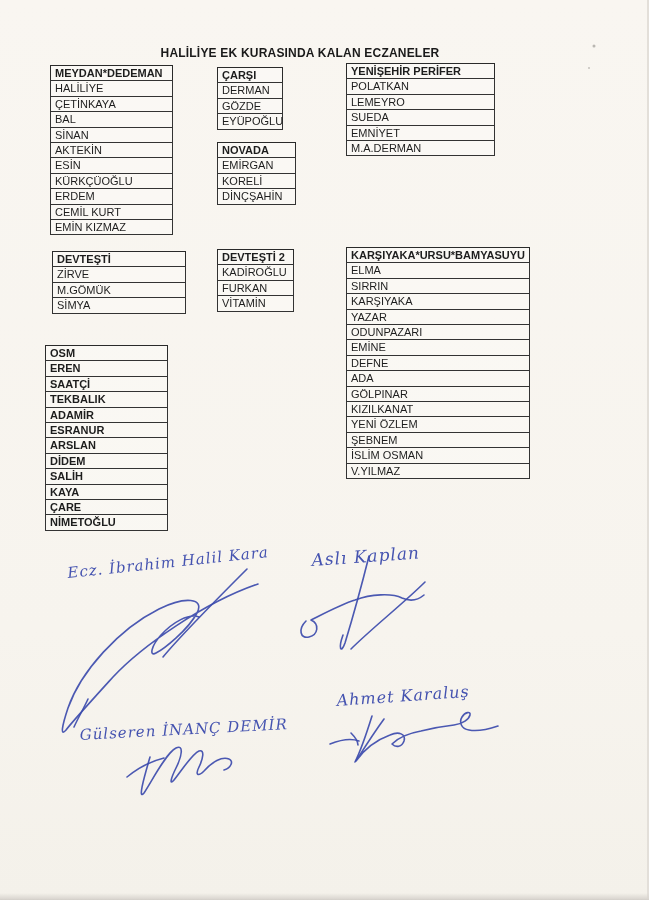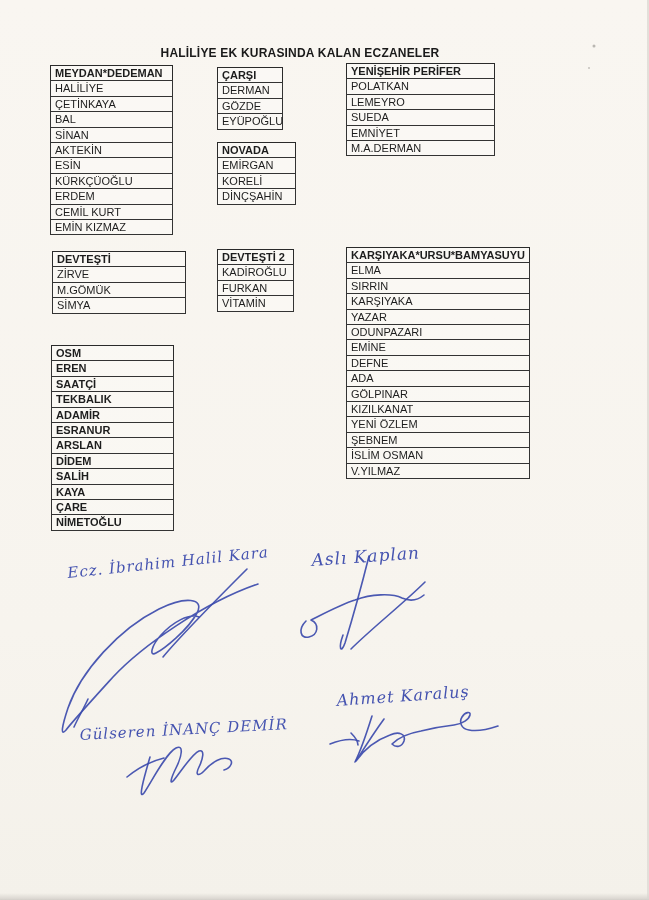--- a/index.html
+++ b/index.html
@@ -29,7 +29,7 @@
   #t4 { left:40px;  top:252px; width:134px; }
   #t5 { left:205px; top:250px; width:77px;  }
   #t6 { left:334px; top:248px; width:184px; }
-  #t7 { left:39px;  top:346px; width:123px; }
+  #t7 { left:33px;  top:346px; width:123px; }
   .ink { position:absolute; left:0; top:0; pointer-events:none; }
   .ink path { fill:none; stroke:#3c4bad; stroke-width:1.6; stroke-linecap:round; stroke-linejoin:round; opacity:0.92; }
   .hand { font-family:"DejaVu Serif", serif; font-style:italic; fill:#3c4bad; opacity:0.95; }

